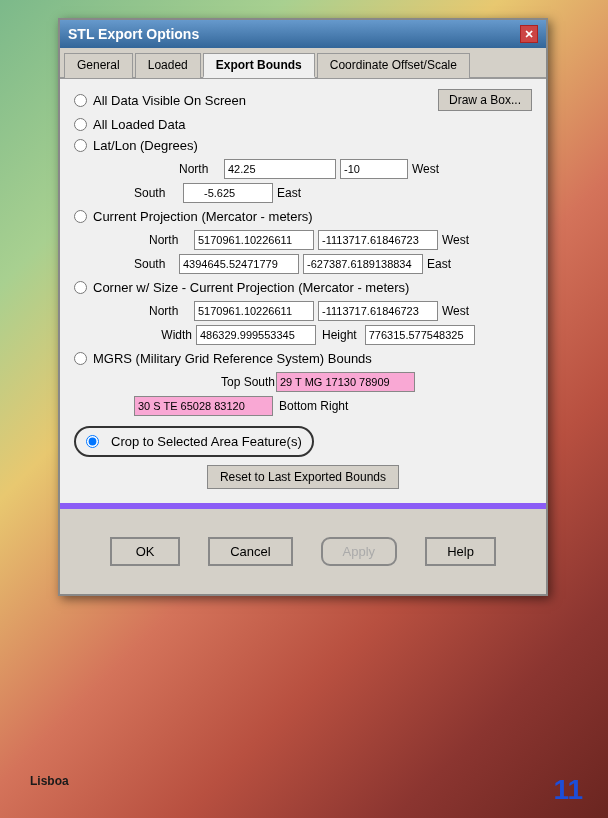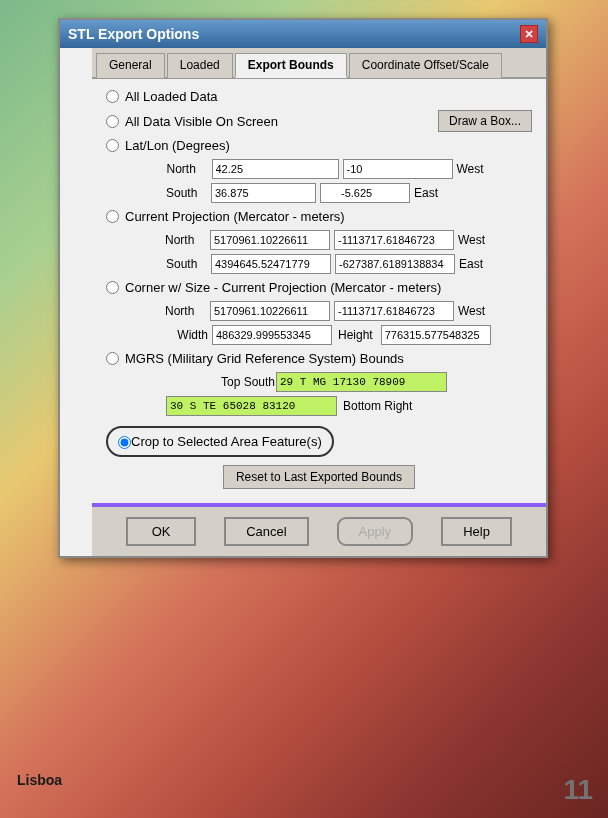--- a/index.html
+++ b/index.html
@@ -77,7 +77,6 @@
 
     .dialog-body {
       padding: 0;
-      margin-left: 32px;
     }
 
     .tabs {

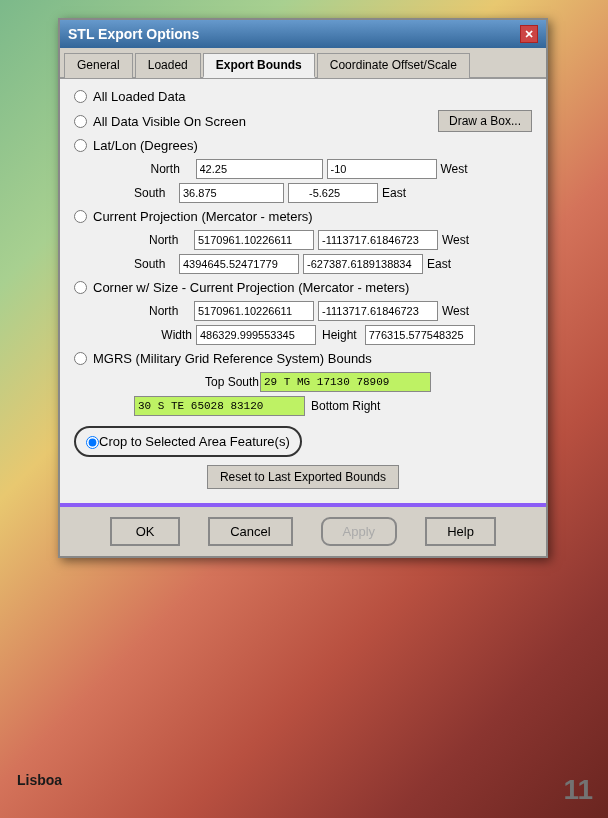--- a/index.html
+++ b/index.html
@@ -267,15 +267,15 @@
       
       <div class="radio-row">
         <input type="radio" name="bounds" style="">
-        <span>All Loaded Data</span>
-      </div>
-
-      
-      <div class="radio-row">
-        <input type="radio" name="bounds" style="">
         <span>All Data Visible On Screen</span>
         <div class="spacer"></div>
         <button class="draw-box-btn">Draw a Box...</button>
+      </div>
+
+      
+      <div class="radio-row">
+        <input type="radio" name="bounds" style="">
+        <span>All Loaded Data</span>
       </div>
 
       

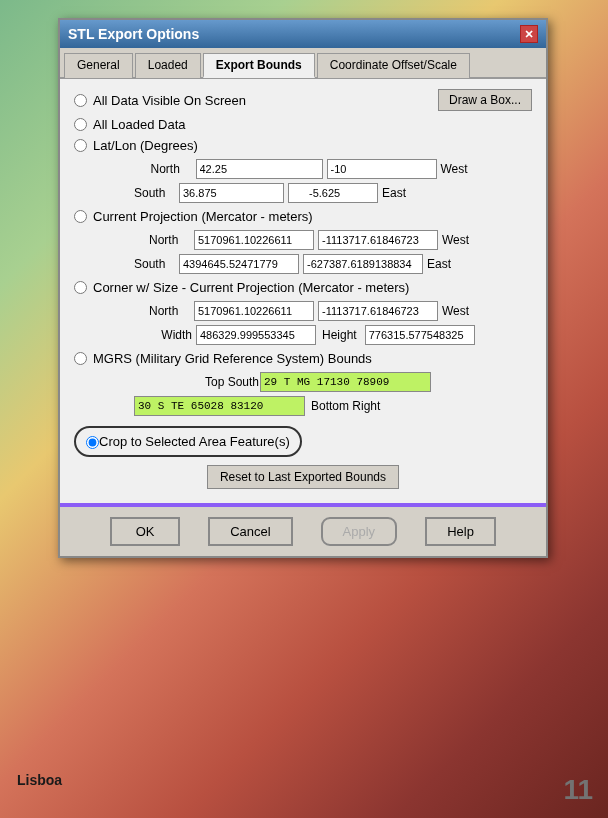--- a/index.html
+++ b/index.html
@@ -287,7 +287,7 @@
       
       <div class="coord-row indent">
         <span class="coord-label">North</span>
-        <input class="coord-input" style="width: 127px;" type="text" value="42.25">
+        <input class="coord-input" style="width: 112px;" type="text" value="42.25">
         <input class="coord-input" style="width: 110px; margin-left: 4px;" type="text" value="-10">
         <span class="coord-label right-label">West</span>
       </div>

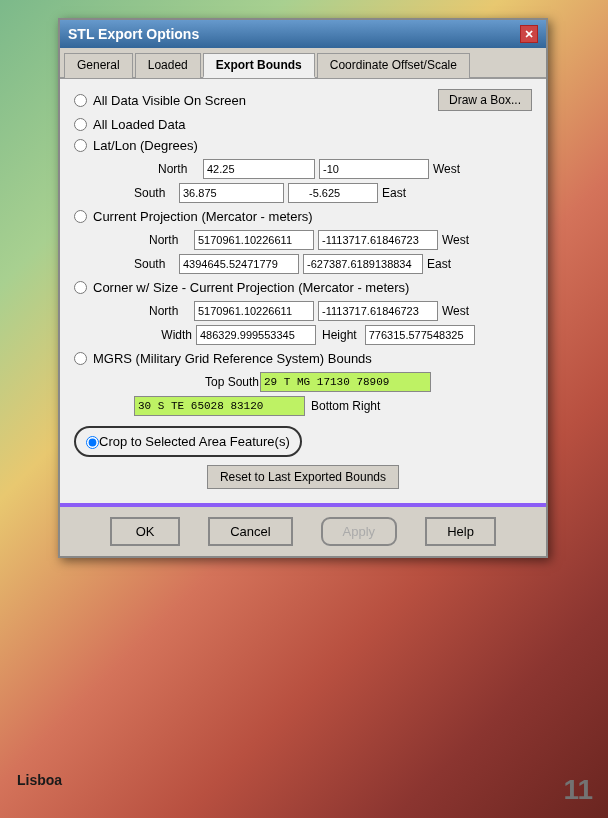--- a/index.html
+++ b/index.html
@@ -288,7 +288,7 @@
       <div class="coord-row indent">
         <span class="coord-label">North</span>
         <input class="coord-input" style="width: 112px;" type="text" value="42.25">
-        <input class="coord-input" style="width: 110px; margin-left: 4px;" type="text" value="-10">
+        <input class="coord-input" style="width: 68px; margin-left: 4px;" type="text" value="-10">
         <span class="coord-label right-label">West</span>
       </div>
 

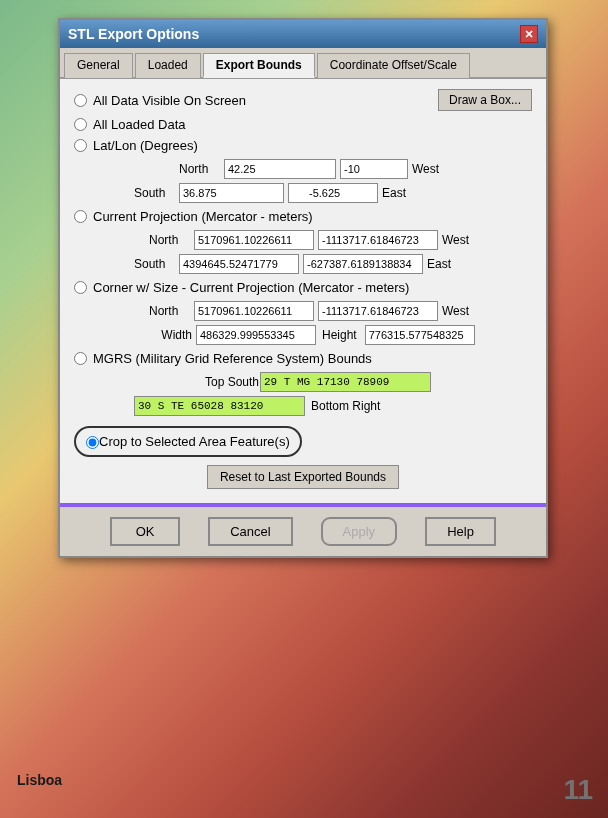--- a/index.html
+++ b/index.html
@@ -295,7 +295,6 @@
       
       <div class="coord-row" style="padding-left: 60px;">
         <span class="coord-label">South</span>
-        <input class="coord-input" style="width: 105px;" type="text" value="36.875">
         <input class="coord-input" style="width: 90px; margin-left: 4px; padding-left: 20px;" type="text" value="-5.625">
         <span class="coord-label right-label">East</span>
       </div>

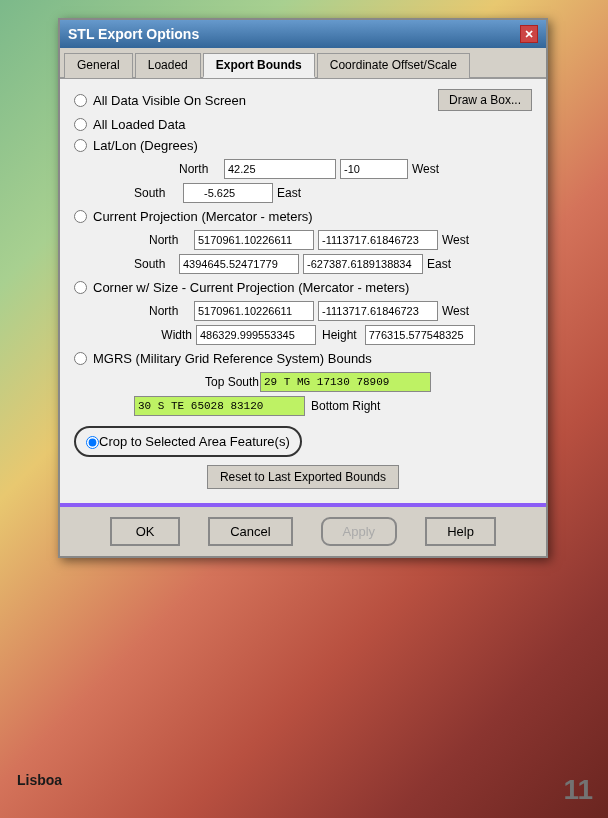--- a/index.html
+++ b/index.html
@@ -167,12 +167,11 @@
 
     .mgrs-input {
       border: 1px solid #888;
-      background: #bef264;
+      background: #f9a8d4;
       height: 20px;
       font-size: 11px;
       padding: 1px 3px;
-      width: 171px;
-      font-family: Liberation Mono, monospace;
+      width: 139px;
     }
 
     .bottom-right-row {

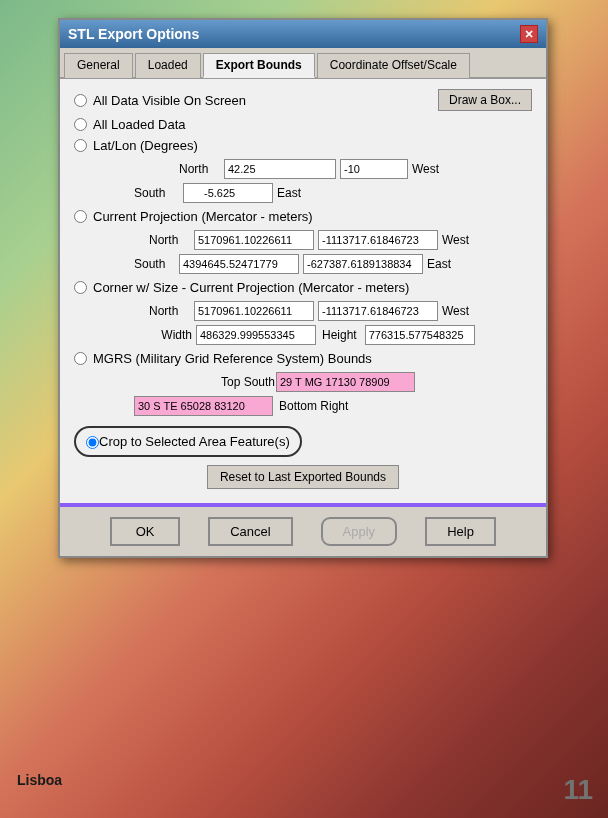--- a/index.html
+++ b/index.html
@@ -185,8 +185,9 @@
       border-radius: 20px;
       padding: 6px 10px;
       display: inline-flex;
-      align-items: flex-end;
+      align-items: center;
       margin: 6px 0 8px 0;
+      gap: 12px;
     }
 
     .reset-btn {

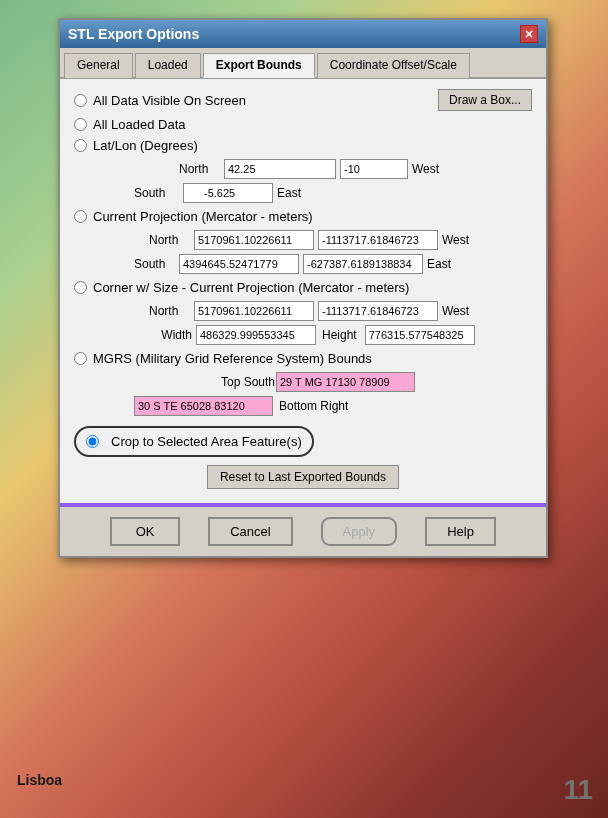--- a/index.html
+++ b/index.html
@@ -204,8 +204,8 @@
       display: flex;
       justify-content: center;
       gap: 28px;
-      padding: 10px;
-      border-top: 4px solid #8b5cf6;
+      padding: 28px;
+      border-top: 6px solid #8b5cf6;
       background: #d4d0c8;
     }
 

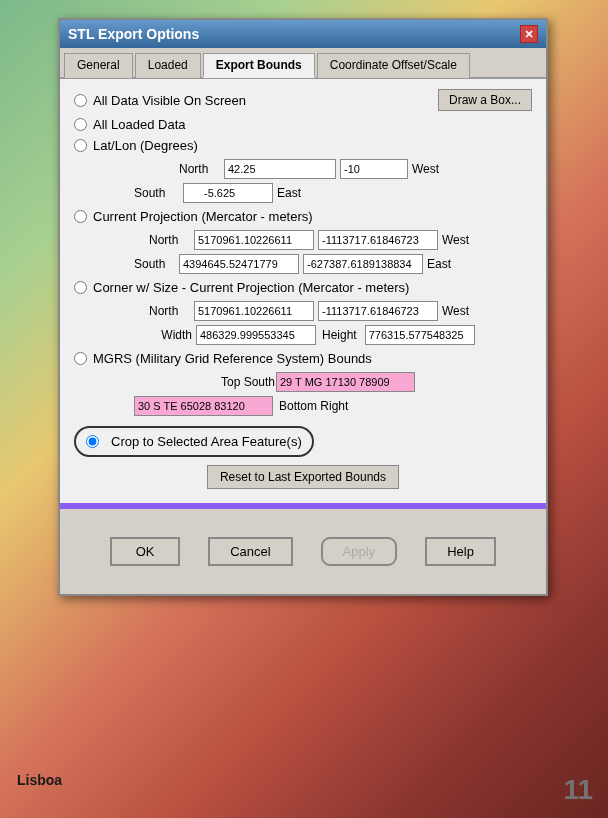--- a/index.html
+++ b/index.html
@@ -32,9 +32,9 @@
     .map-label {
       position: absolute;
       bottom: 30px;
-      left: 17px;
+      left: 30px;
       color: #1a1a1a;
-      font-size: 14px;
+      font-size: 12px;
       font-weight: bold;
       z-index: 1;
     }

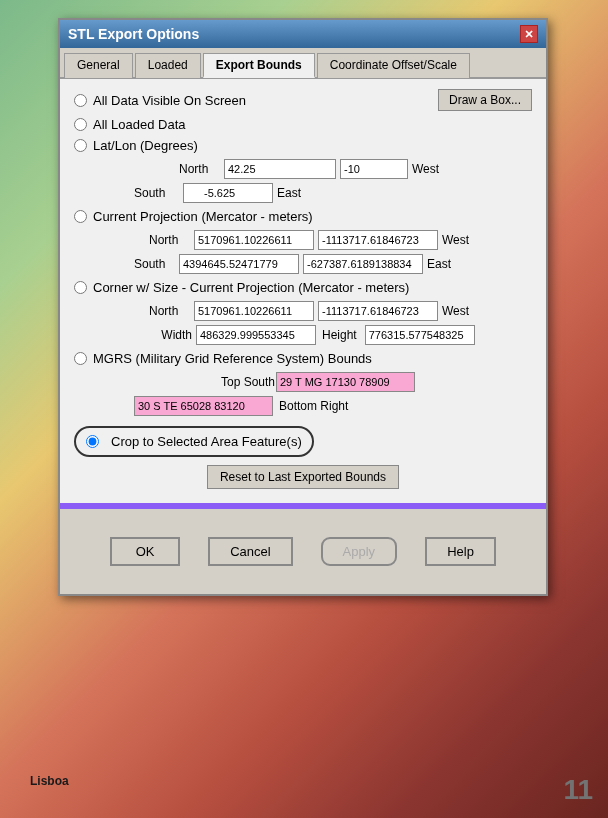--- a/index.html
+++ b/index.html
@@ -22,8 +22,8 @@
     .map-number {
       position: absolute;
       bottom: 12px;
-      right: 15px;
-      color: #737373;
+      right: 25px;
+      color: #1d4ed8;
       font-size: 28px;
       font-weight: bold;
       z-index: 1;

